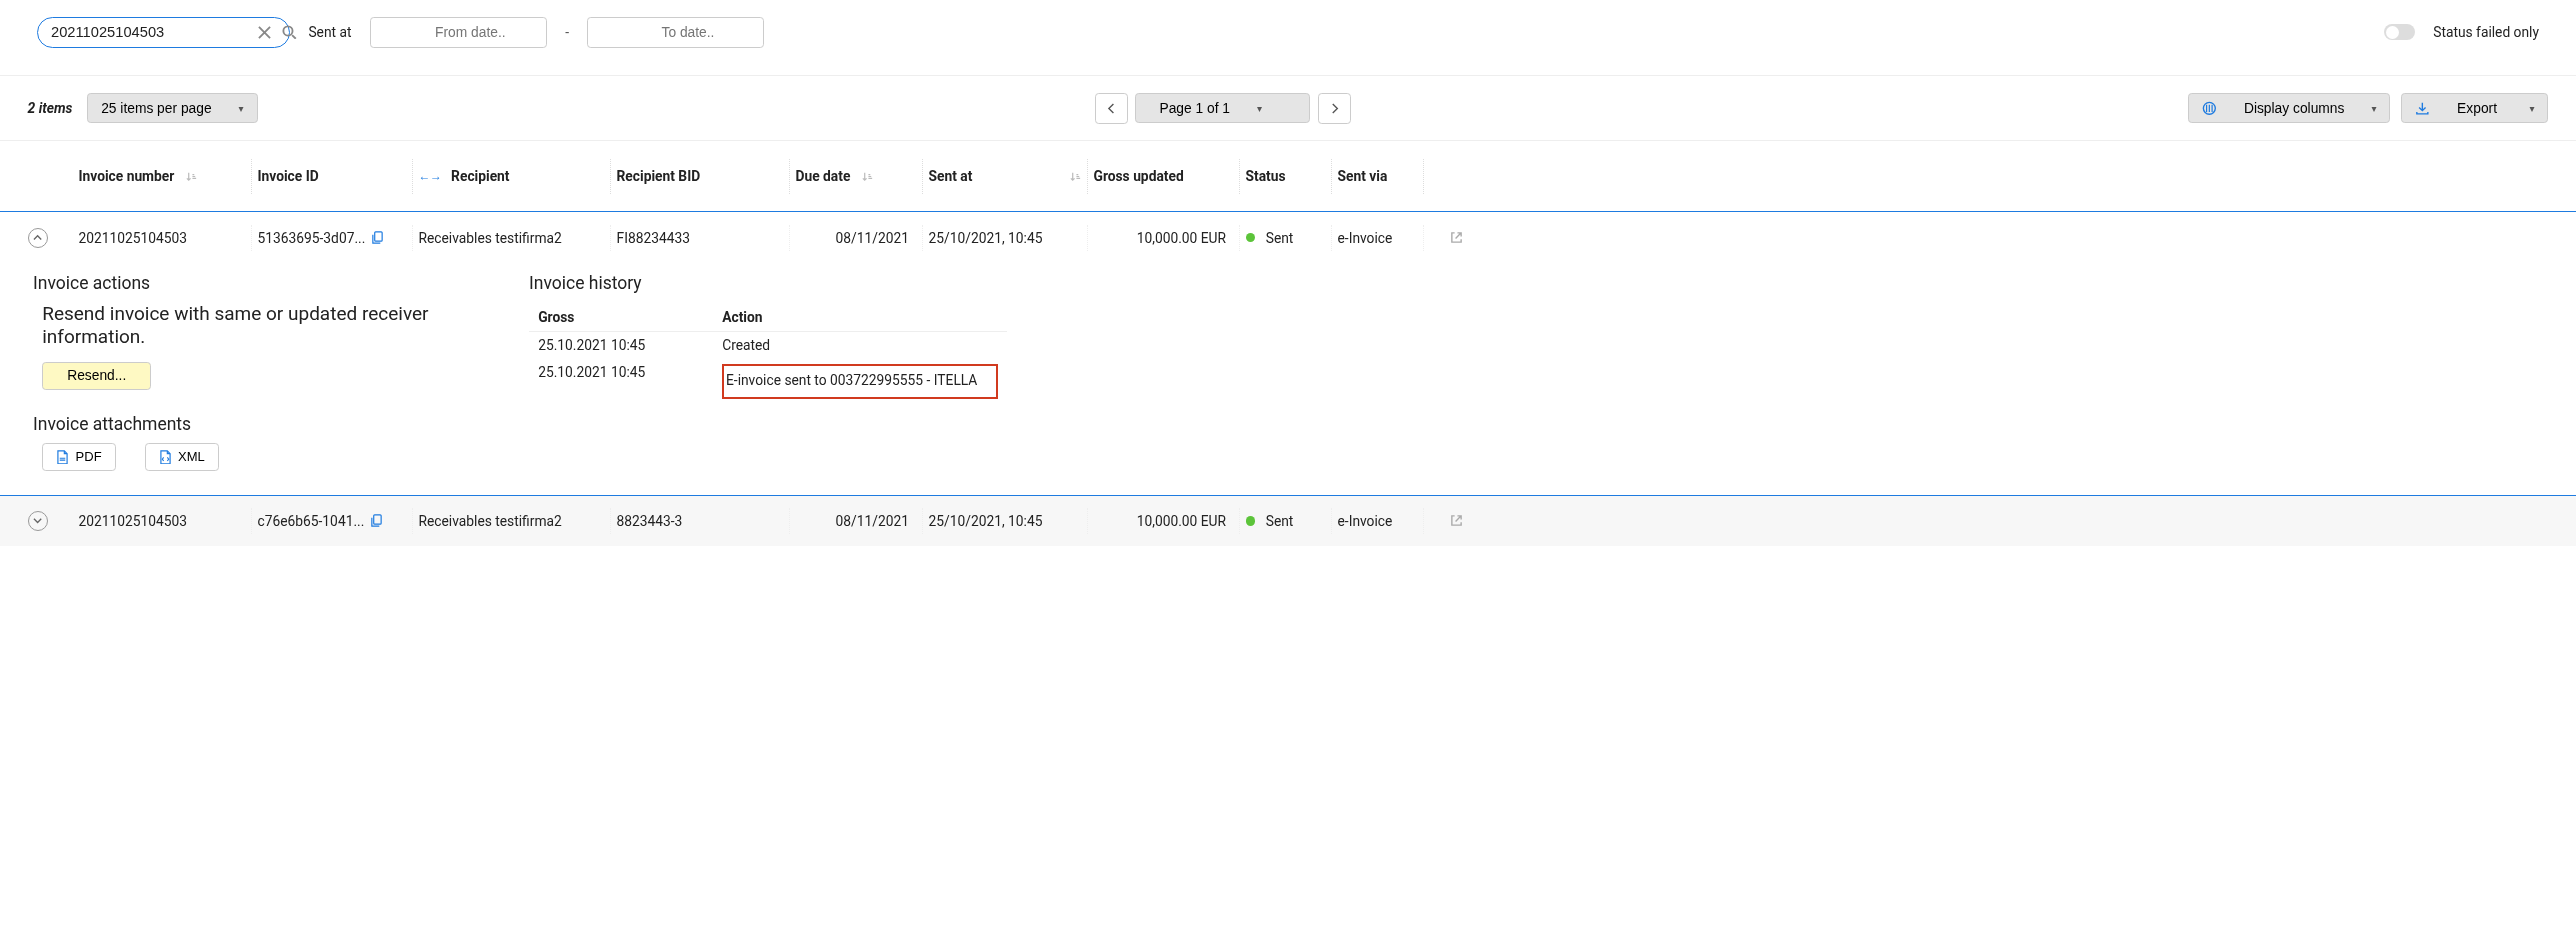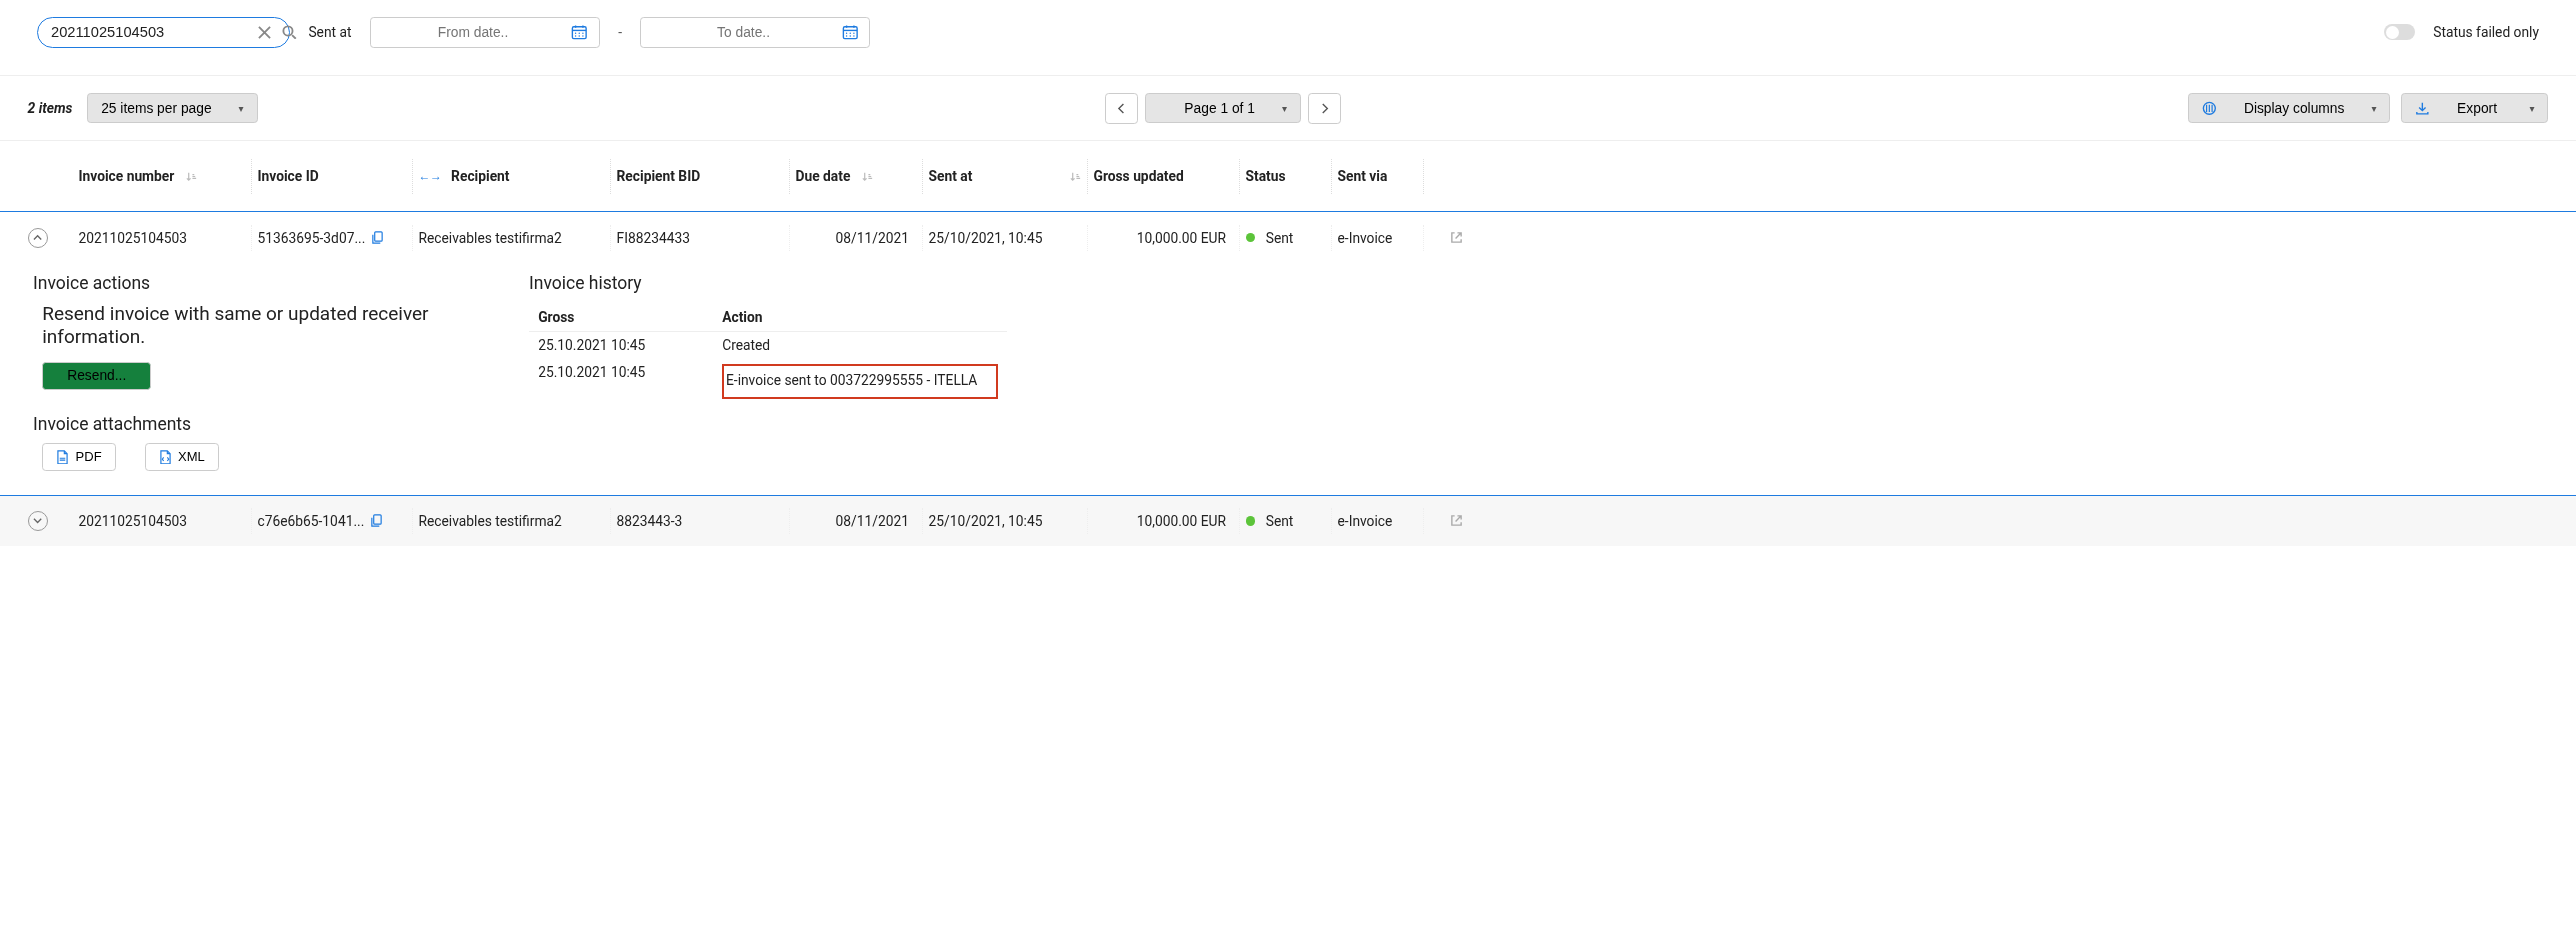--- a/index.html
+++ b/index.html
@@ -42,7 +42,7 @@
     border: 0.9px solid #ccc;
     border-radius: 3.7px;
     padding: 6.4px 11px;
-    width: 230px;
+    width: 177px;
     display: flex;
     align-items: center;
     justify-content: space-between;

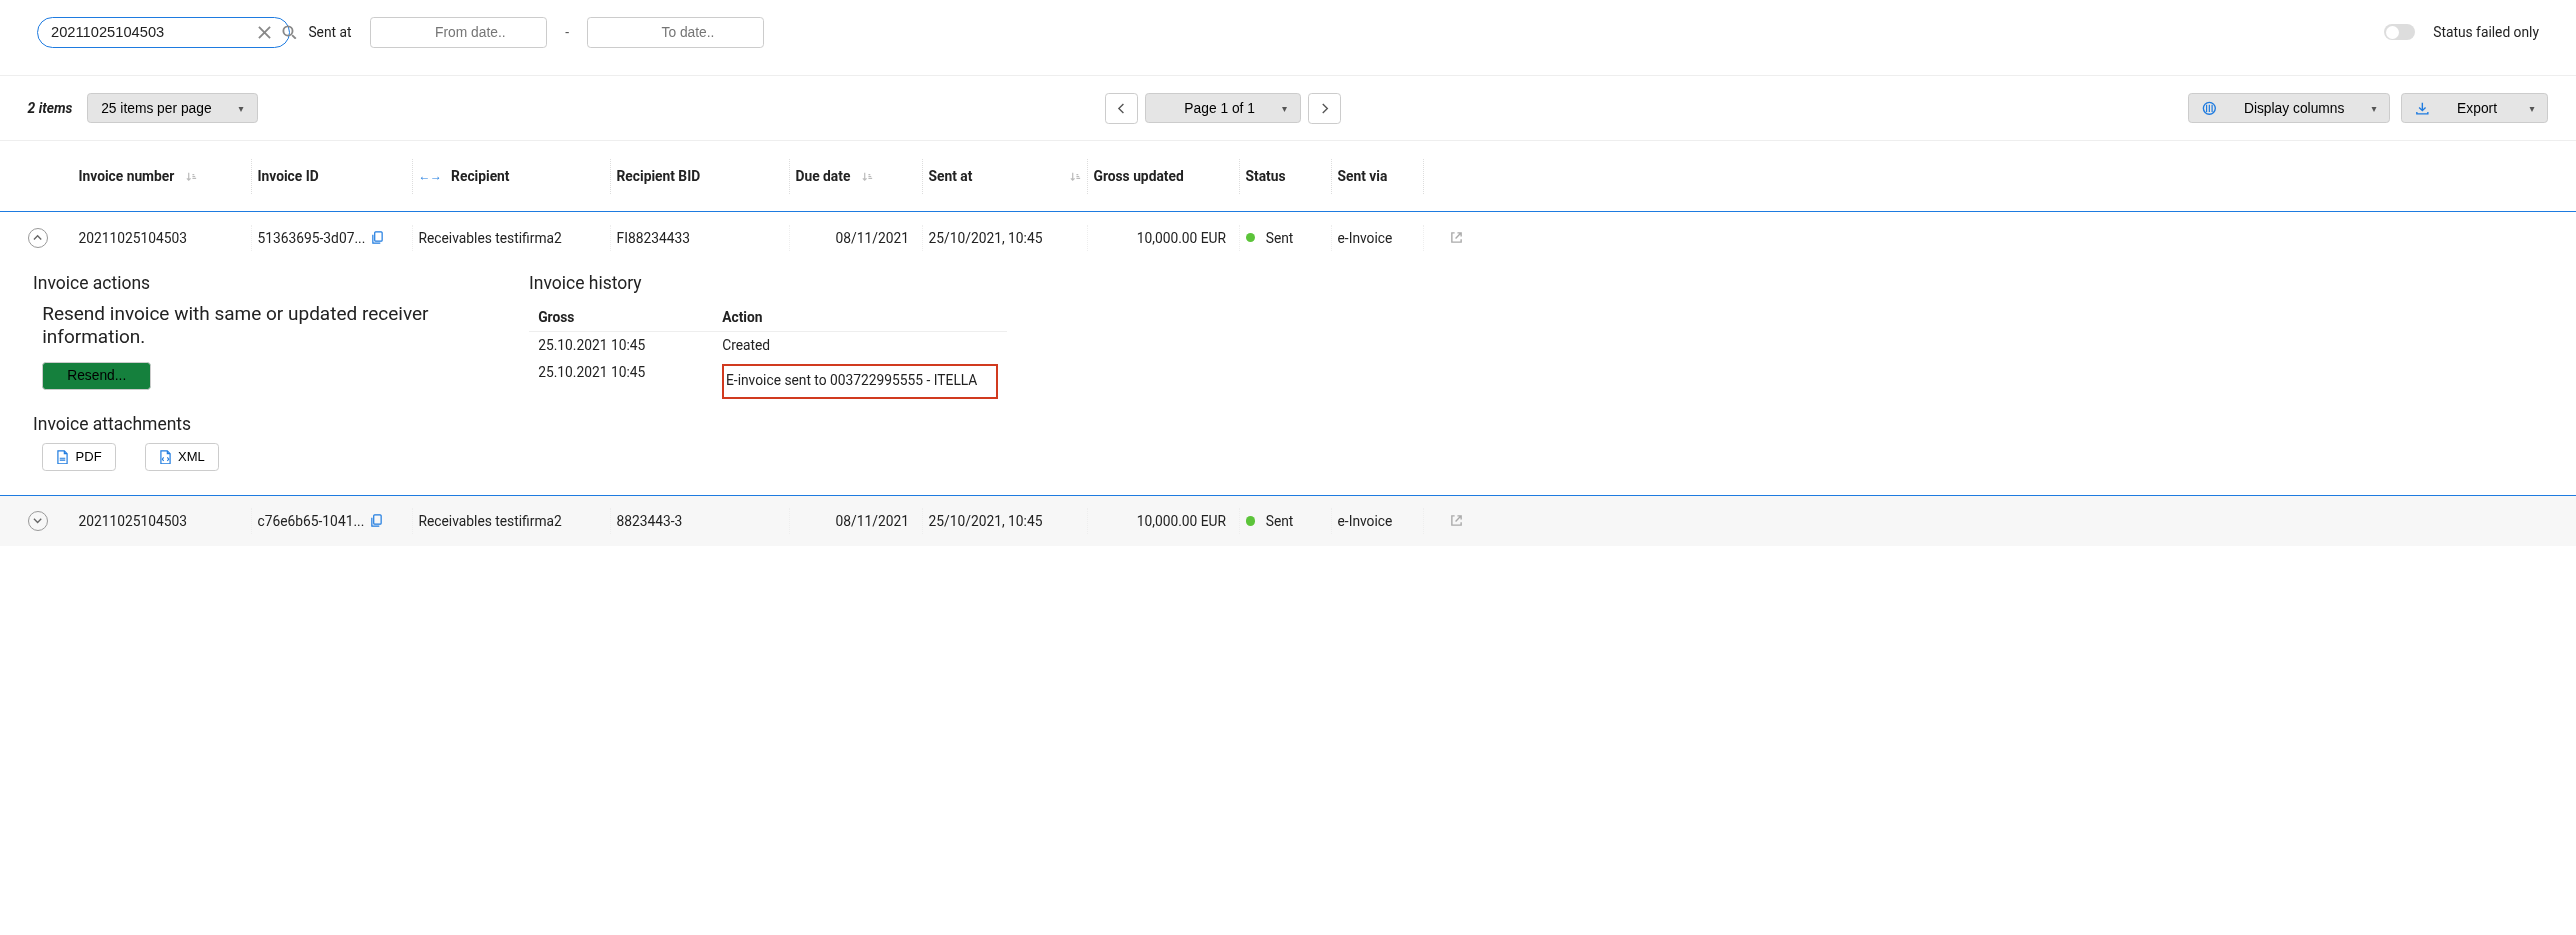--- a/index.html
+++ b/index.html
@@ -224,7 +224,7 @@
             <path d="M7 1 L2 6 L7 11" stroke="#555" stroke-width="1.5" fill="none"></path>
           </svg>
     </button>
-    <button class="dropdown-btn" style="width:156px; justify-content:flex-end;padding-left:23px;">
+    <button class="dropdown-btn" style="width:175px; justify-content:flex-start;padding-left:23px;">
       <span>Page 1 of 1</span>
       <span class="chevron">▾</span>
     </button>

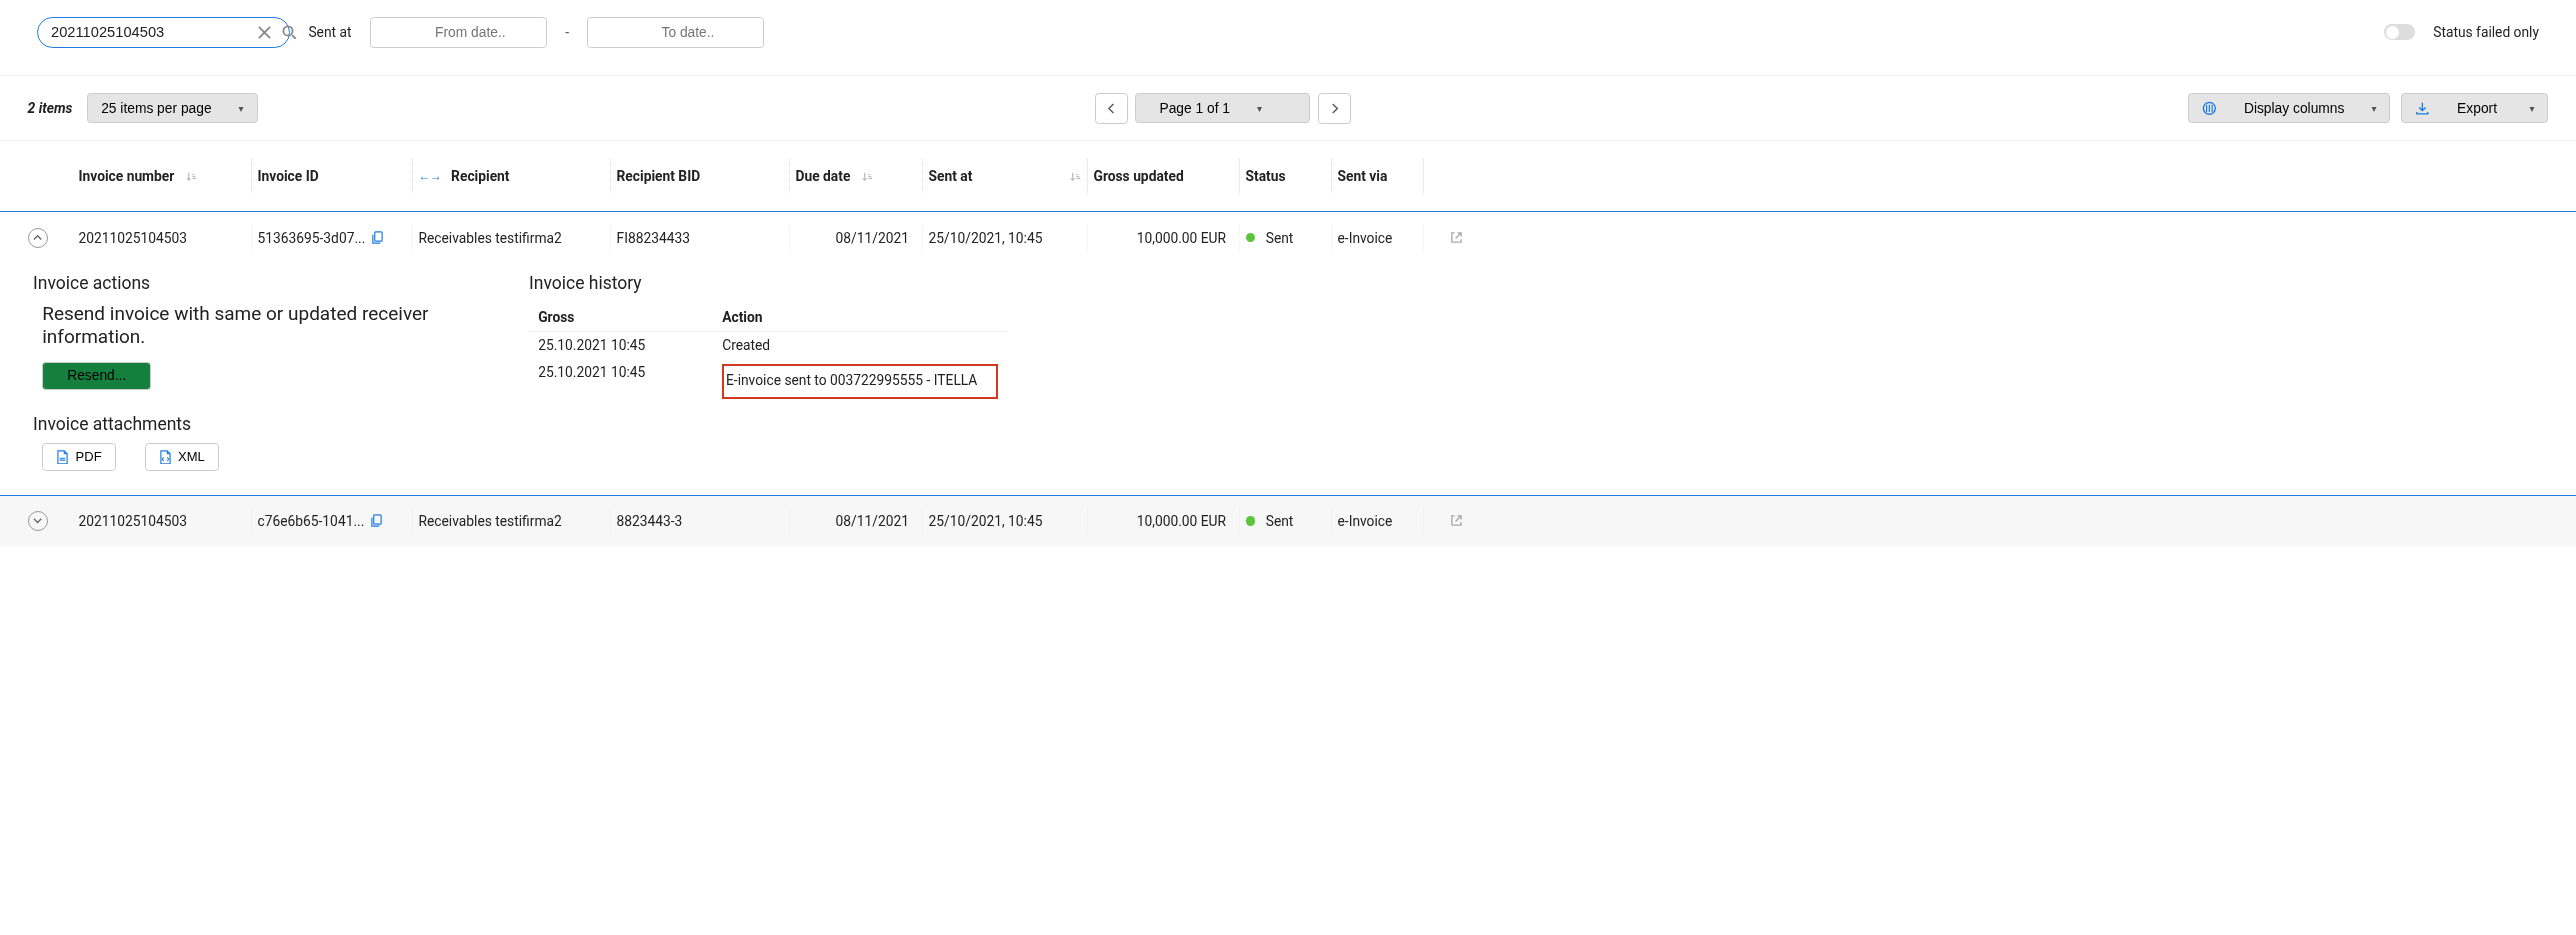--- a/index.html
+++ b/index.html
@@ -131,7 +131,7 @@
   .detail h3 { font-weight: 400; font-size: 17.5px; margin-bottom: 9.2px; }
   .detail p { font-size: 19px; margin-bottom: 14px; padding-left: 9.2px; }
   .resend-btn {
-    border: 0.9px solid #ccc; border-radius: 3.7px; background: #15803d;
+    border: 0.9px solid #ccc; border-radius: 3.7px; background: #fef9c3;
     padding: 5.5px 24px; font-size: 13.8px; cursor: pointer; margin-left: 9.2px;
   }
   .attach-row { display: flex; gap: 29px; margin-top: 7.3px; padding-left: 9.2px; }

